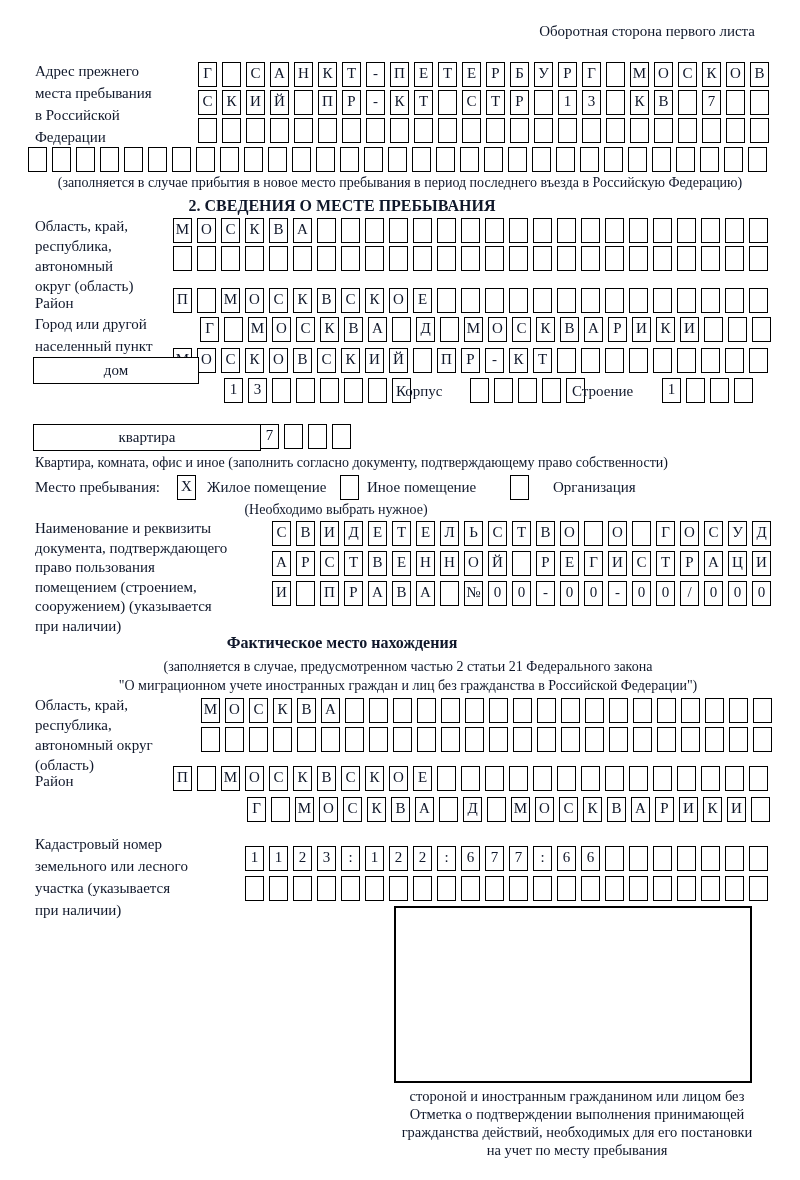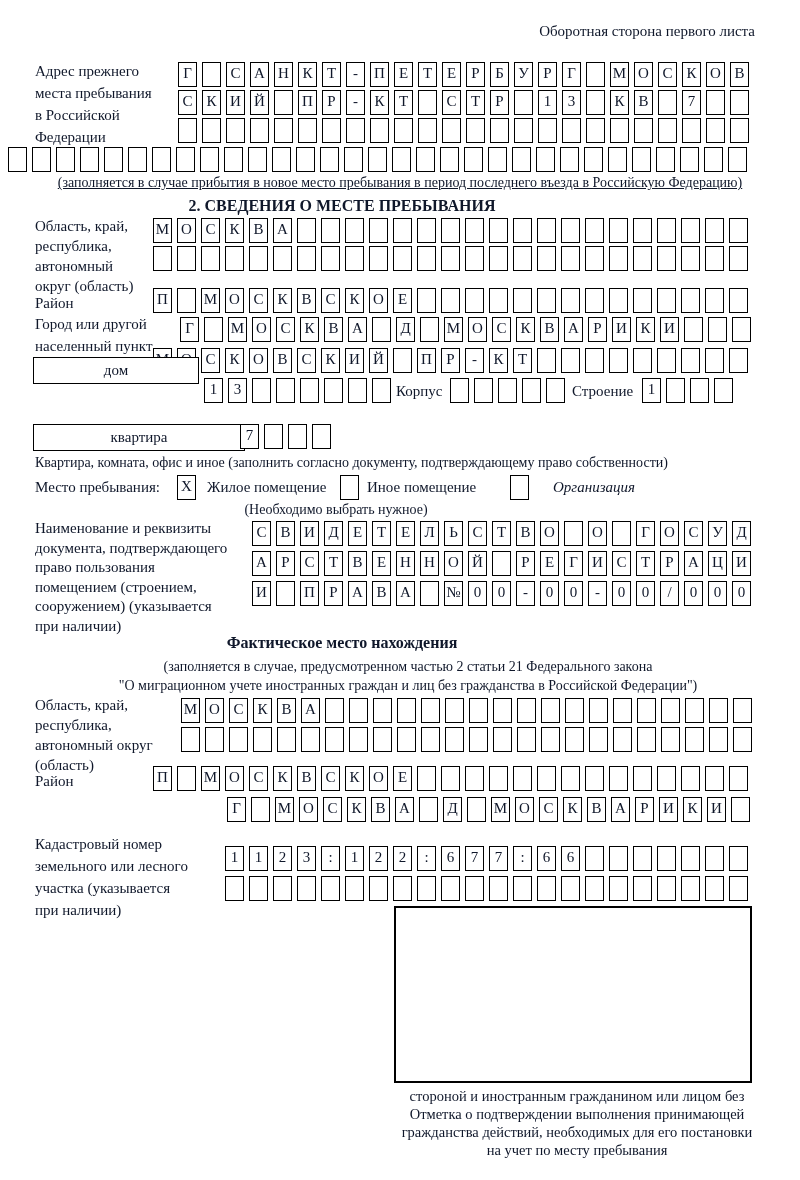--- a/index.html
+++ b/index.html
@@ -8,7 +8,7 @@
   .cell{display:inline-block;box-sizing:border-box;width:19px;height:25px;margin-right:5px;
         border:1.7px solid #000;font:15px/21px "Liberation Serif",serif;text-align:center;
         vertical-align:top;background:#fff;}
-  .cellrow{position:absolute;white-space:nowrap;}
+  .cellrow{position:absolute;white-space:nowrap;margin-left:20px;}
   .lbl{position:absolute;font:15px/20px "Liberation Serif",serif;}
   .note{position:absolute;font:14px/18px "Liberation Serif",serif;}
   .ctr{width:800px;left:0;text-align:center;}

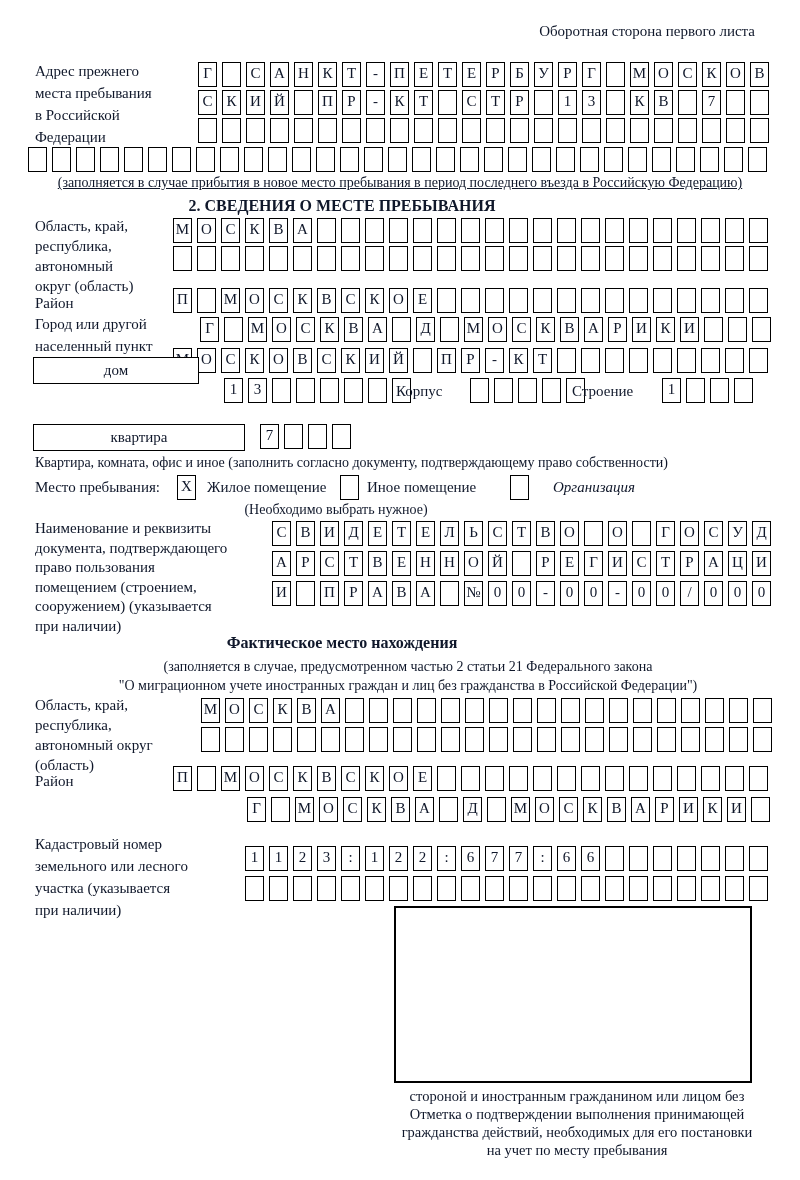--- a/index.html
+++ b/index.html
@@ -40,7 +40,7 @@
   <div class="cellrow" style="left:178px;top:90px;"><span class="cell">С</span><span class="cell">К</span><span class="cell">И</span><span class="cell">Й</span><span class="cell"></span><span class="cell">П</span><span class="cell">Р</span><span class="cell">-</span><span class="cell">К</span><span class="cell">Т</span><span class="cell"></span><span class="cell">С</span><span class="cell">Т</span><span class="cell">Р</span><span class="cell"></span><span class="cell">1</span><span class="cell">3</span><span class="cell"></span><span class="cell">К</span><span class="cell">В</span><span class="cell"></span><span class="cell">7</span><span class="cell"></span><span class="cell"></span></div>
   <div class="cellrow" style="left:178px;top:118px;"><span class="cell"></span><span class="cell"></span><span class="cell"></span><span class="cell"></span><span class="cell"></span><span class="cell"></span><span class="cell"></span><span class="cell"></span><span class="cell"></span><span class="cell"></span><span class="cell"></span><span class="cell"></span><span class="cell"></span><span class="cell"></span><span class="cell"></span><span class="cell"></span><span class="cell"></span><span class="cell"></span><span class="cell"></span><span class="cell"></span><span class="cell"></span><span class="cell"></span><span class="cell"></span><span class="cell"></span></div>
   <div class="cellrow" style="left:8px;top:147px;"><span class="cell"></span><span class="cell"></span><span class="cell"></span><span class="cell"></span><span class="cell"></span><span class="cell"></span><span class="cell"></span><span class="cell"></span><span class="cell"></span><span class="cell"></span><span class="cell"></span><span class="cell"></span><span class="cell"></span><span class="cell"></span><span class="cell"></span><span class="cell"></span><span class="cell"></span><span class="cell"></span><span class="cell"></span><span class="cell"></span><span class="cell"></span><span class="cell"></span><span class="cell"></span><span class="cell"></span><span class="cell"></span><span class="cell"></span><span class="cell"></span><span class="cell"></span><span class="cell"></span><span class="cell"></span><span class="cell"></span></div>
-  <div class="note ctr" style="top:174px;text-decoration:underline;">(заполняется в случае прибытия в новое место пребывания в период последнего въезда в Российскую Федерацию)</div>
+  <div class="note ctr" style="top:174px;">(заполняется в случае прибытия в новое место пребывания в период последнего въезда в Российскую Федерацию)</div>
 
   <div class="title" style="top:196px;">2. СВЕДЕНИЯ О МЕСТЕ ПРЕБЫВАНИЯ</div>
 

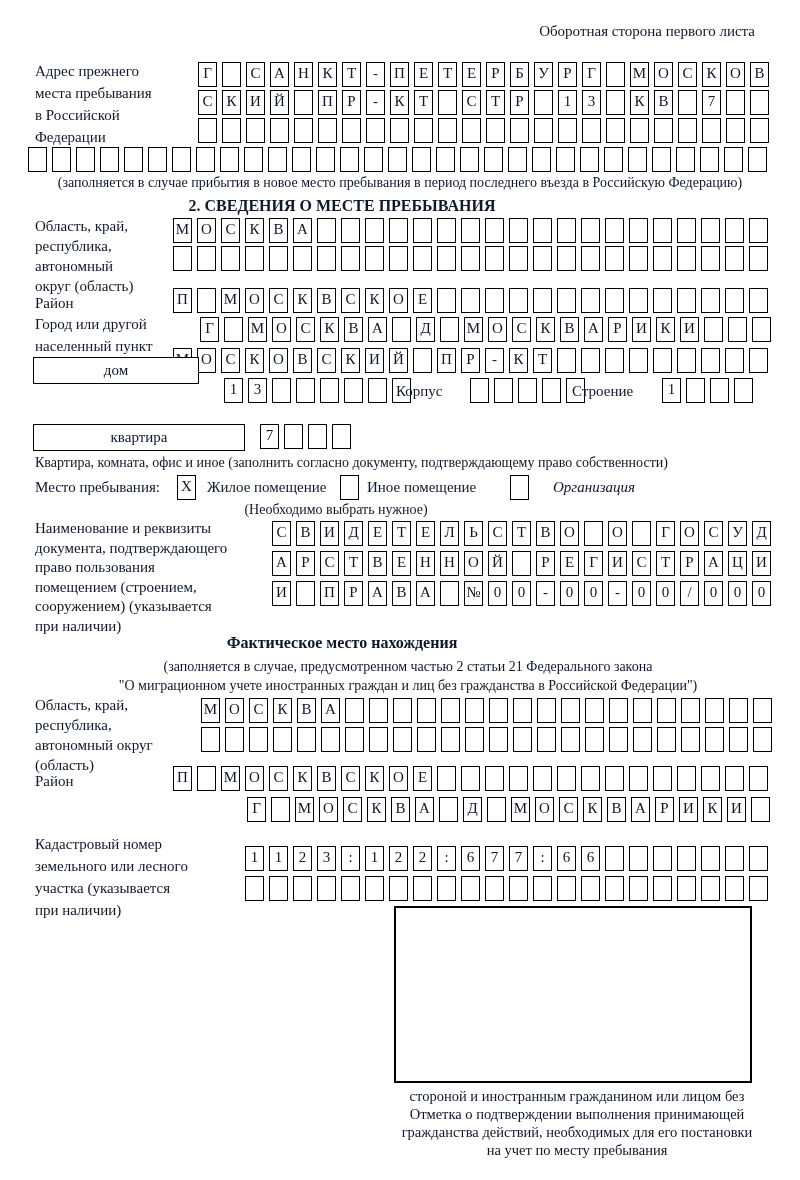--- a/index.html
+++ b/index.html
@@ -72,7 +72,7 @@
   <div class="lbl" style="left:572px;top:381px;">Строение</div>
   <div class="cellrow" style="left:642px;top:378px;"><span class="cell">1</span><span class="cell"></span><span class="cell"></span><span class="cell"></span></div>
 
-  <div class="boxlabel" style="left:33px;top:424px;width:212px;">квартира</div>
+  <div class="boxlabel" style="left:33px;top:424px;width:228px;">квартира</div>
   <div class="cellrow" style="left:240px;top:424px;"><span class="cell">7</span><span class="cell"></span><span class="cell"></span><span class="cell"></span></div>
   <div class="note" style="left:35px;top:454px;">Квартира, комната, офис и иное (заполнить согласно документу, подтверждающему право собственности)</div>
 

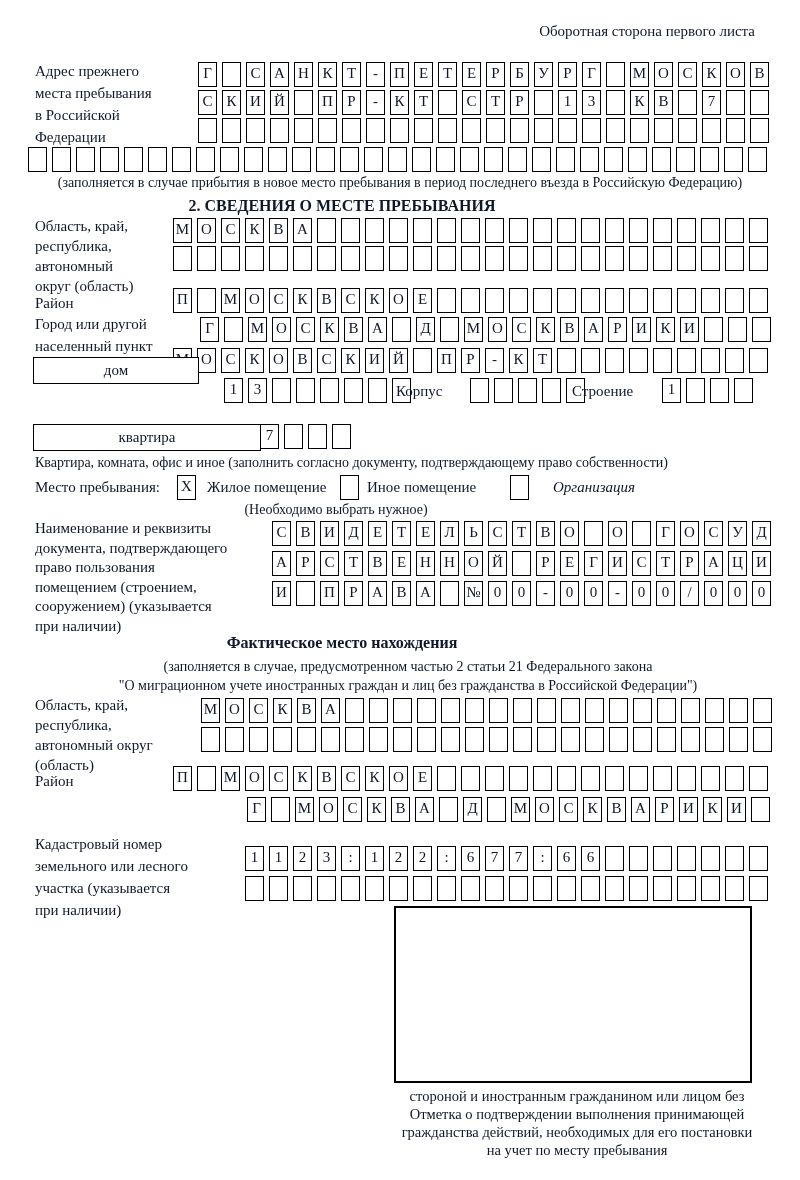--- a/index.html
+++ b/index.html
@@ -82,7 +82,7 @@
   <span class="cell" style="position:absolute;left:340px;top:475px;"></span>
   <div class="lbl" style="left:367px;top:477px;">Иное помещение</div>
   <span class="cell" style="position:absolute;left:510px;top:475px;"></span>
-  <div class="lbl" style="left:553px;top:477px;font-style:italic;">Организация</div>
+  <div class="lbl" style="left:553px;top:477px;">Организация</div>
   <div class="note" style="left:36px;top:501px;width:600px;text-align:center;">(Необходимо выбрать нужное)</div>
 
   <div class="lbl" style="left:35px;top:519px;line-height:19.5px;">

